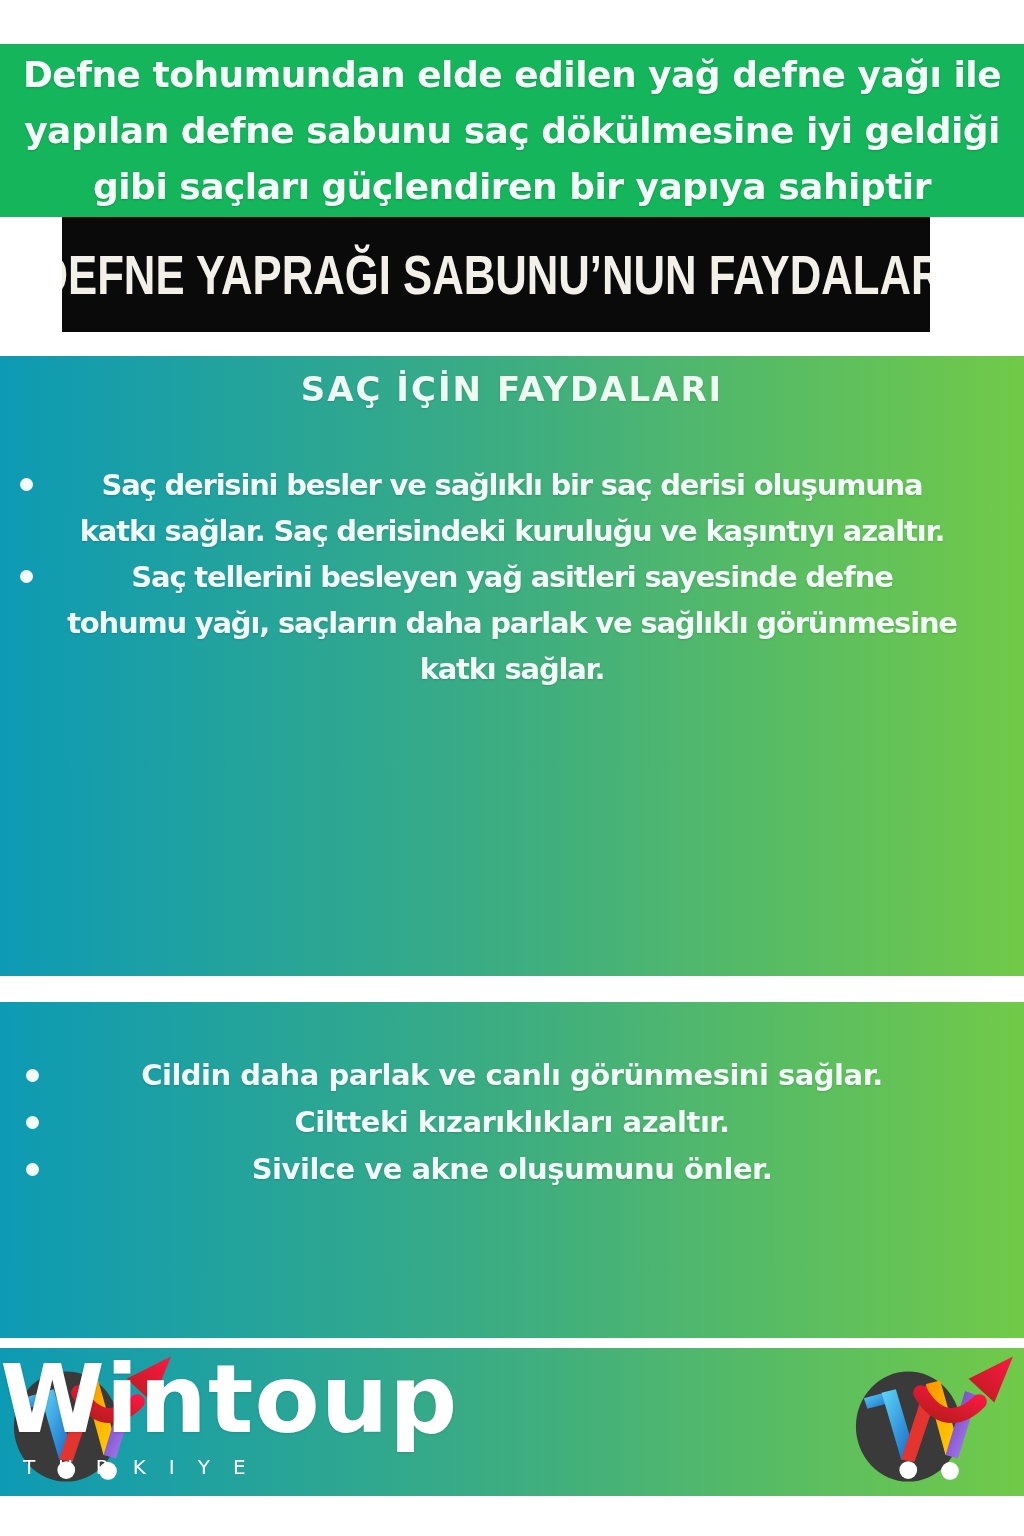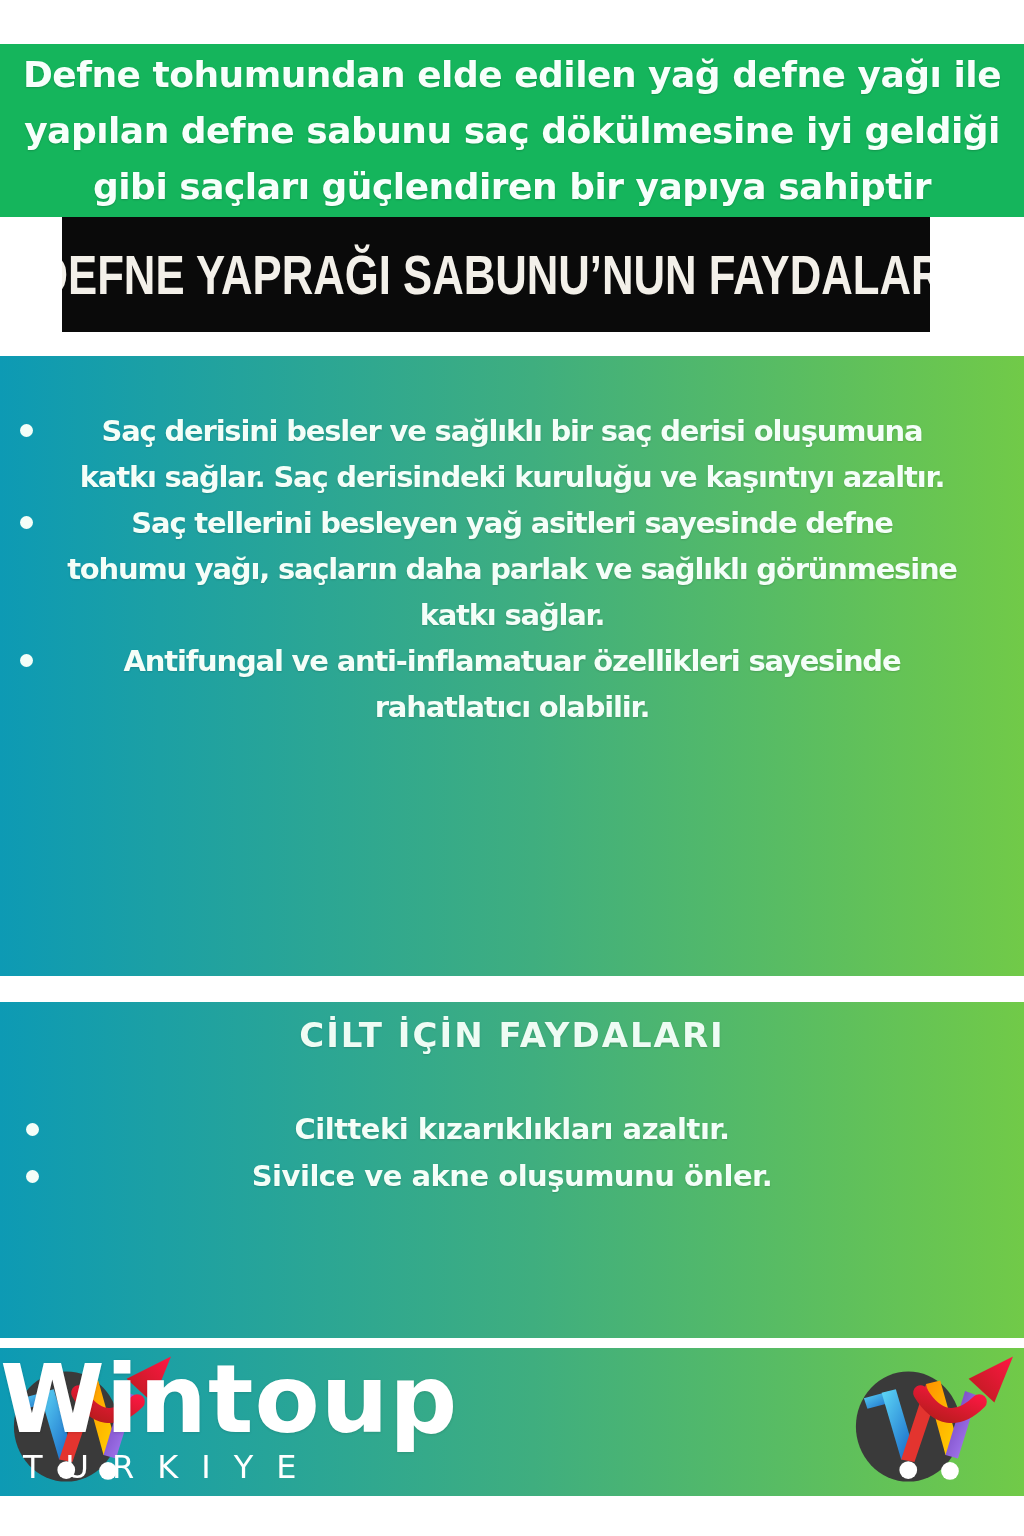--- a/index.html
+++ b/index.html
@@ -173,6 +173,7 @@
   <div class="gap1"></div>
 
   <section class="benefit-section section-hair">
+    <h2>SAÇ İÇİN FAYDALARI</h2>
     <ul>
       <li>Saç derisini besler ve sağlıklı bir saç derisi oluşumuna
 katkı sağlar. Saç derisindeki kuruluğu ve kaşıntıyı azaltır.</li>

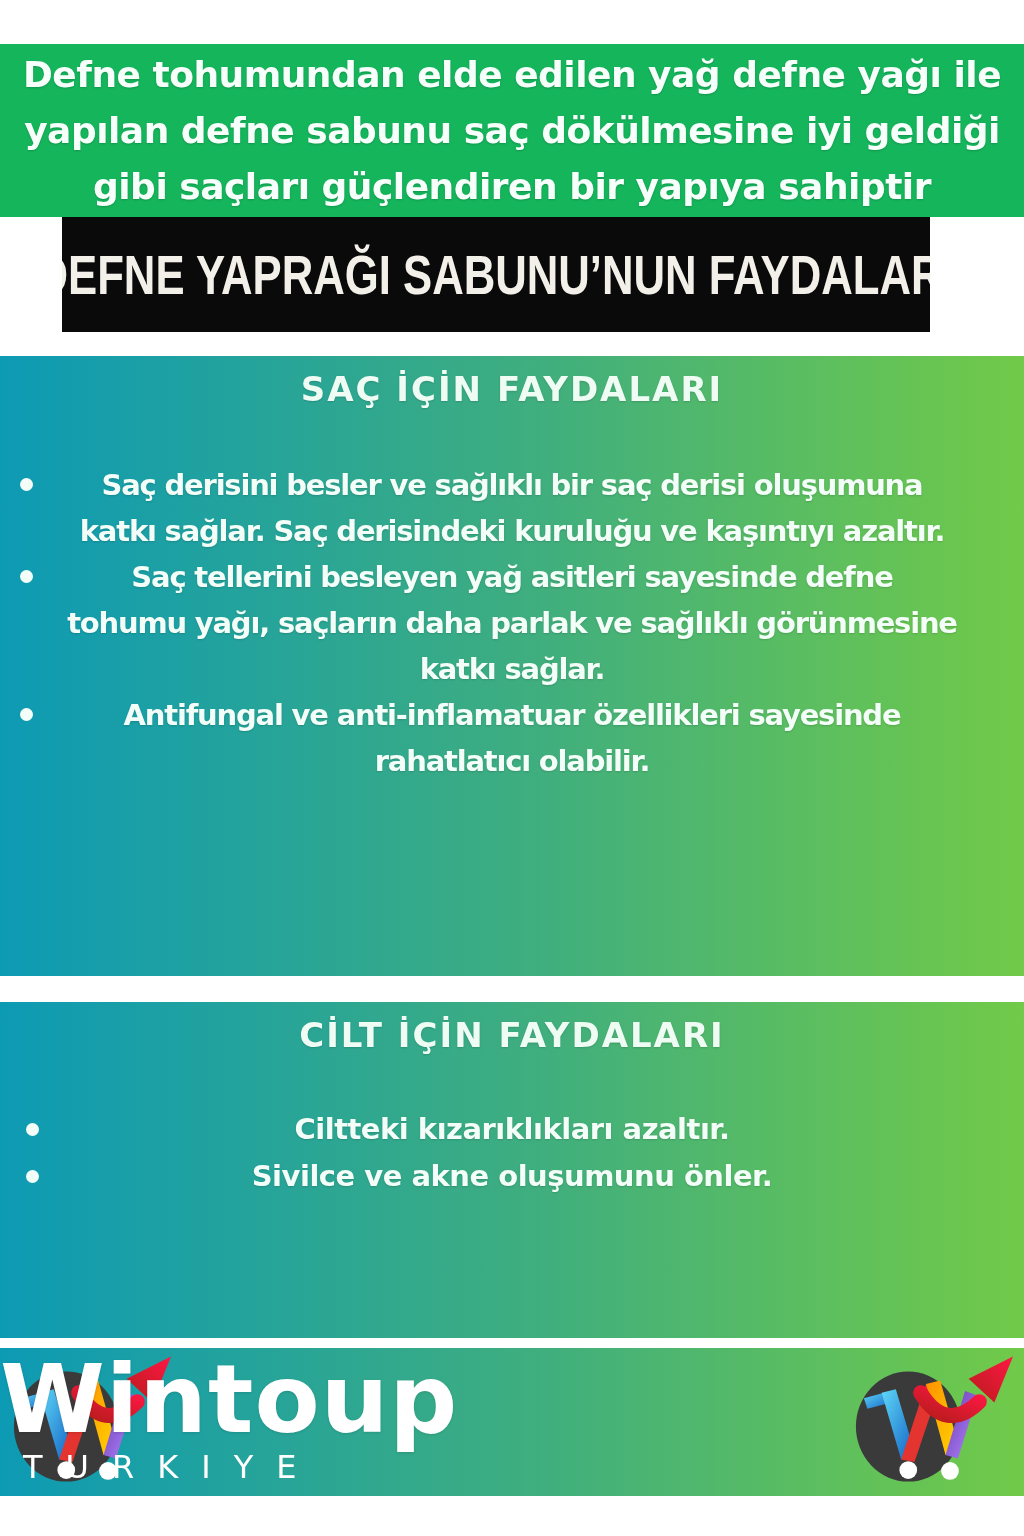--- a/index.html
+++ b/index.html
@@ -180,8 +180,6 @@
       <li>Saç tellerini besleyen yağ asitleri sayesinde defne
 tohumu yağı, saçların daha parlak ve sağlıklı görünmesine
 katkı sağlar.</li>
-      <li>Antifungal ve anti-inflamatuar özellikleri sayesinde
-rahatlatıcı olabilir.</li>
     </ul>
   </section>
 

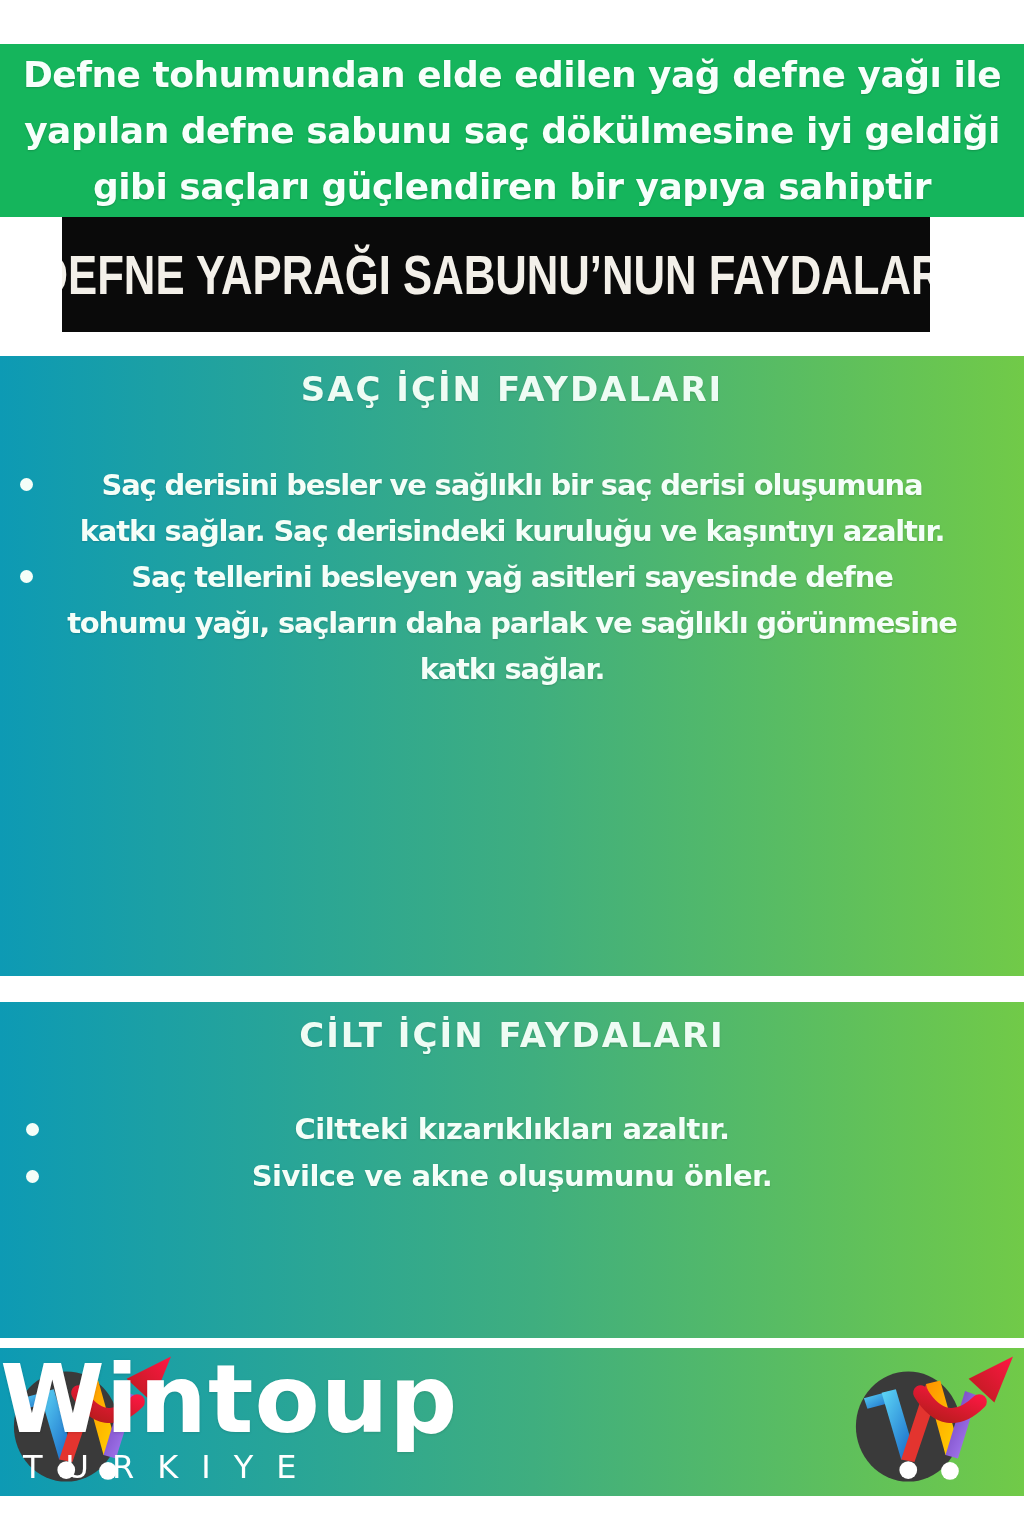--- a/index.html
+++ b/index.html
@@ -186,7 +186,6 @@
   <div class="gap2"></div>
 
   <section class="benefit-section section-skin">
-    <h2>CİLT İÇİN FAYDALARI</h2>
     <ul>
       <li>Ciltteki kızarıklıkları azaltır.</li>
       <li>Sivilce ve akne oluşumunu önler.</li>

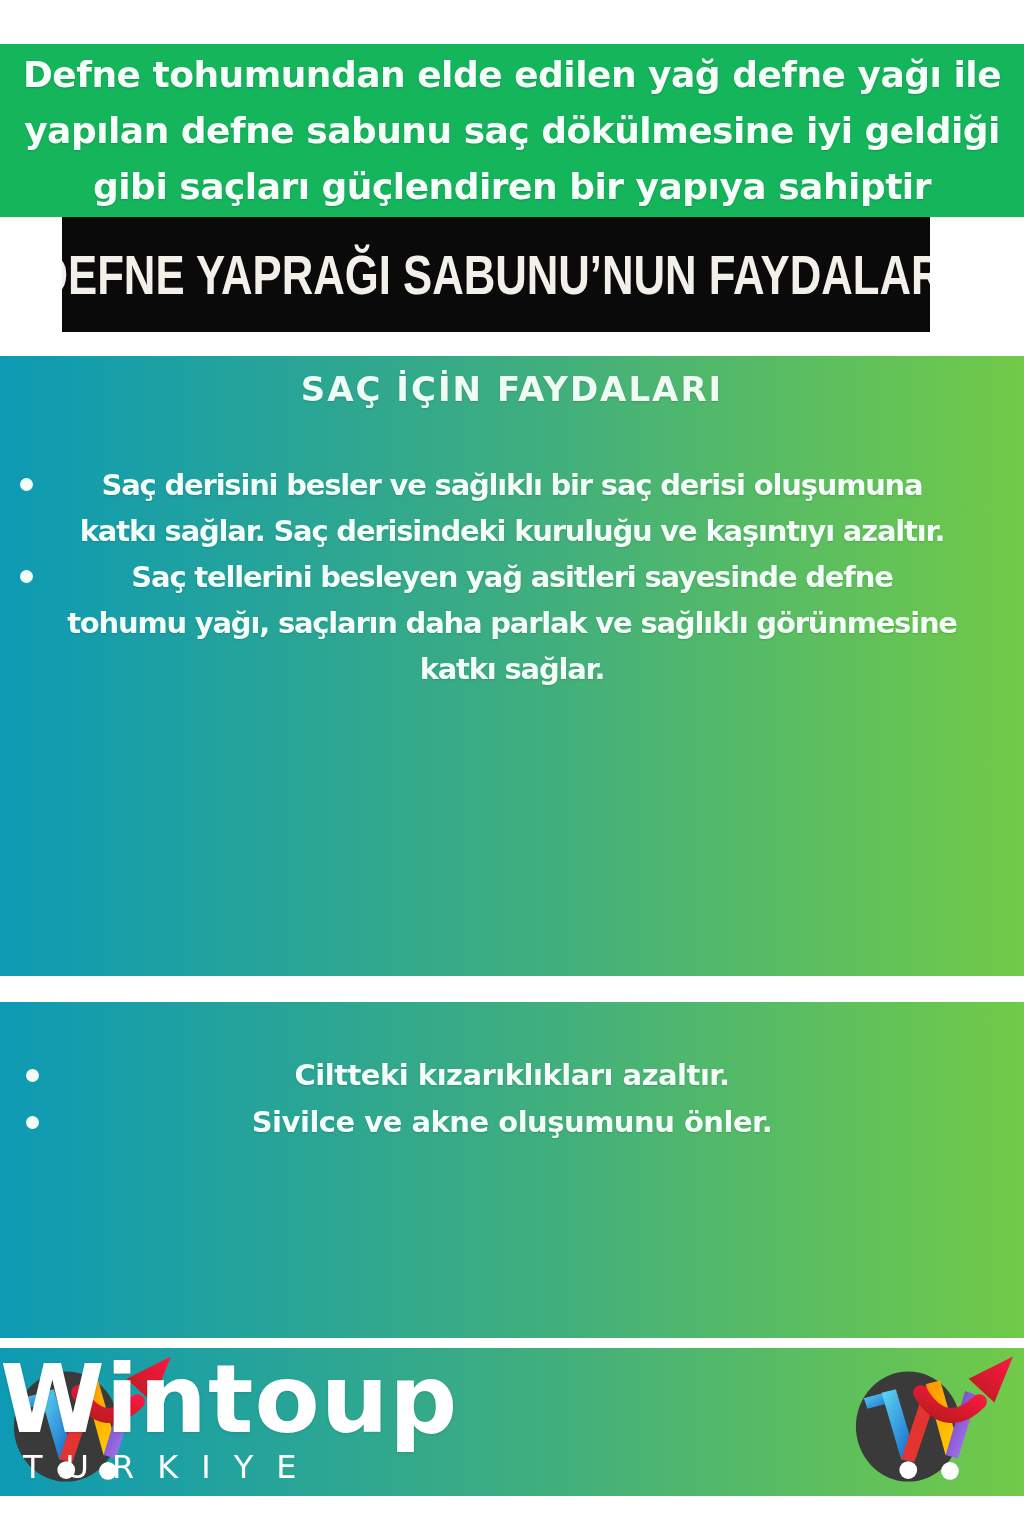--- a/index.html
+++ b/index.html
@@ -187,6 +187,7 @@
 
   <section class="benefit-section section-skin">
     <ul>
+      <li>Cildin daha parlak ve canlı görünmesini sağlar.</li>
       <li>Ciltteki kızarıklıkları azaltır.</li>
       <li>Sivilce ve akne oluşumunu önler.</li>
     </ul>

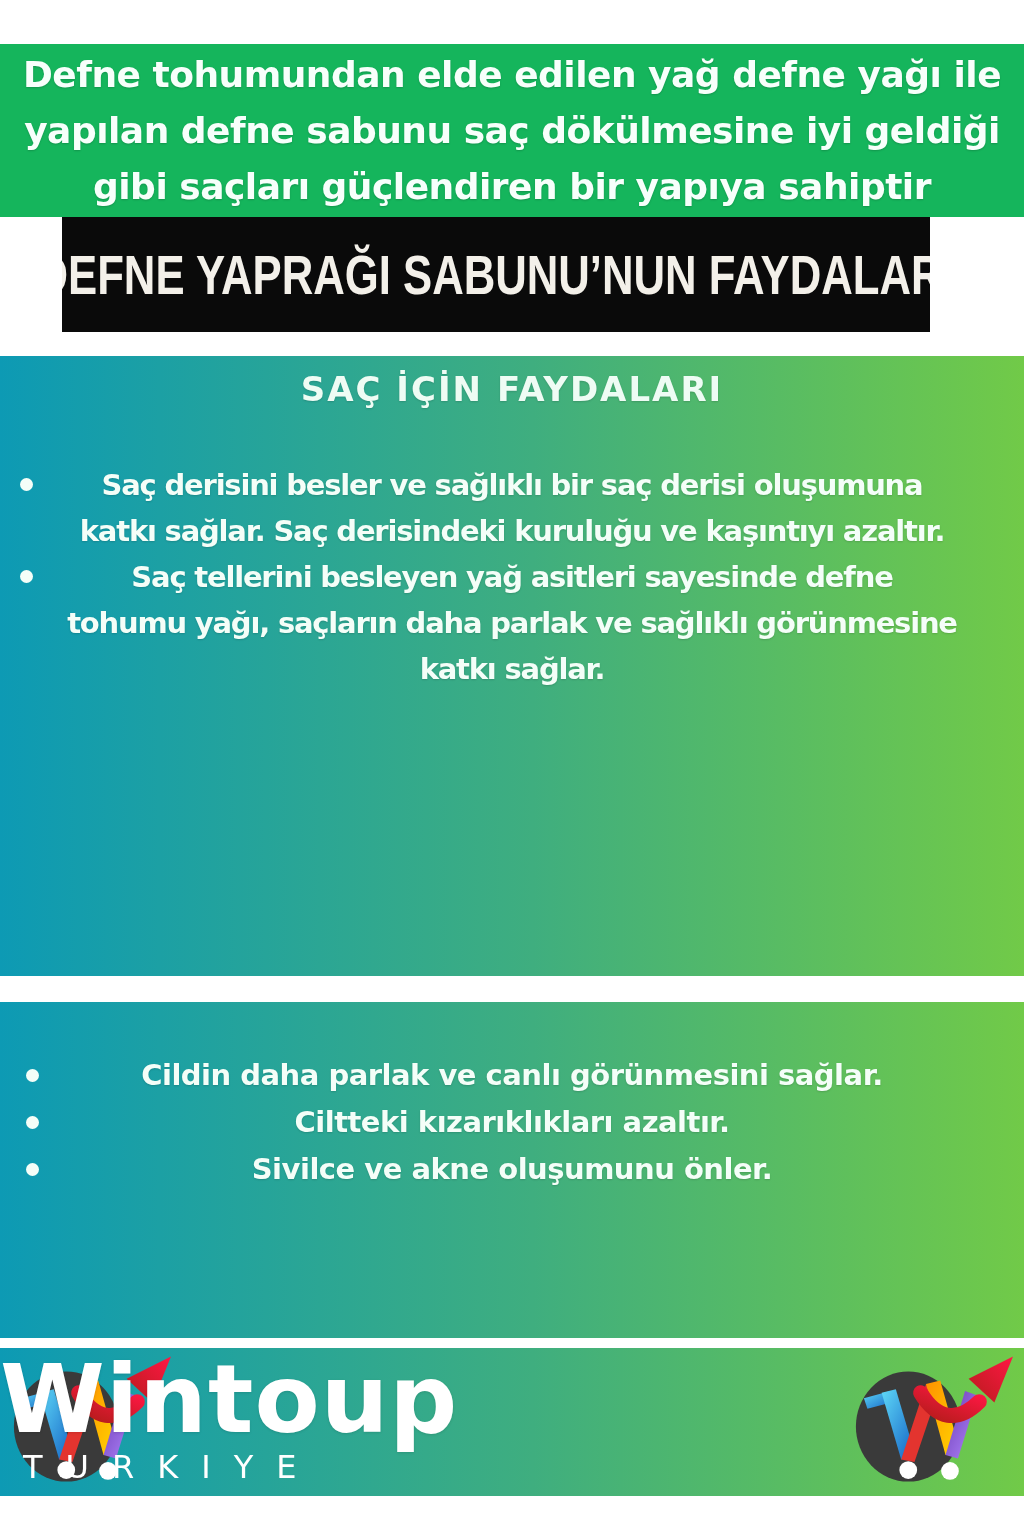--- a/index.html
+++ b/index.html
@@ -109,7 +109,7 @@
   }
   .brand-sub{
     margin:0;
-    font-size:32px;font-weight:400;
+    font-size:20px;font-weight:400;
     letter-spacing:23px;
     text-indent:23px;
     line-height:38px;

